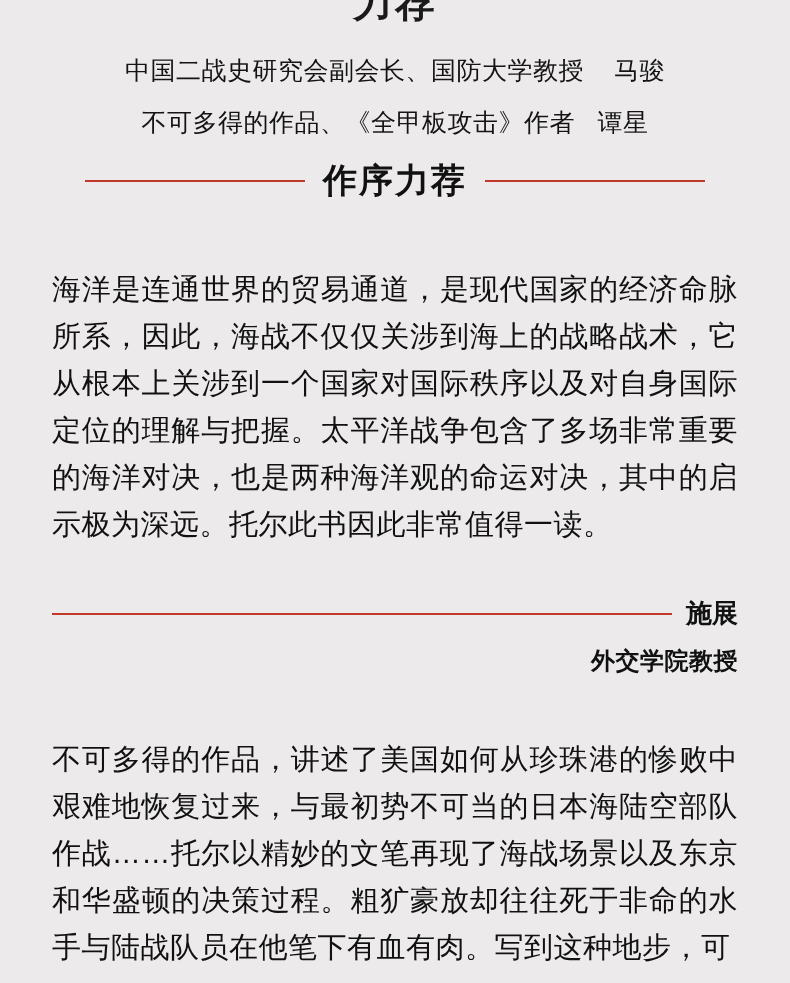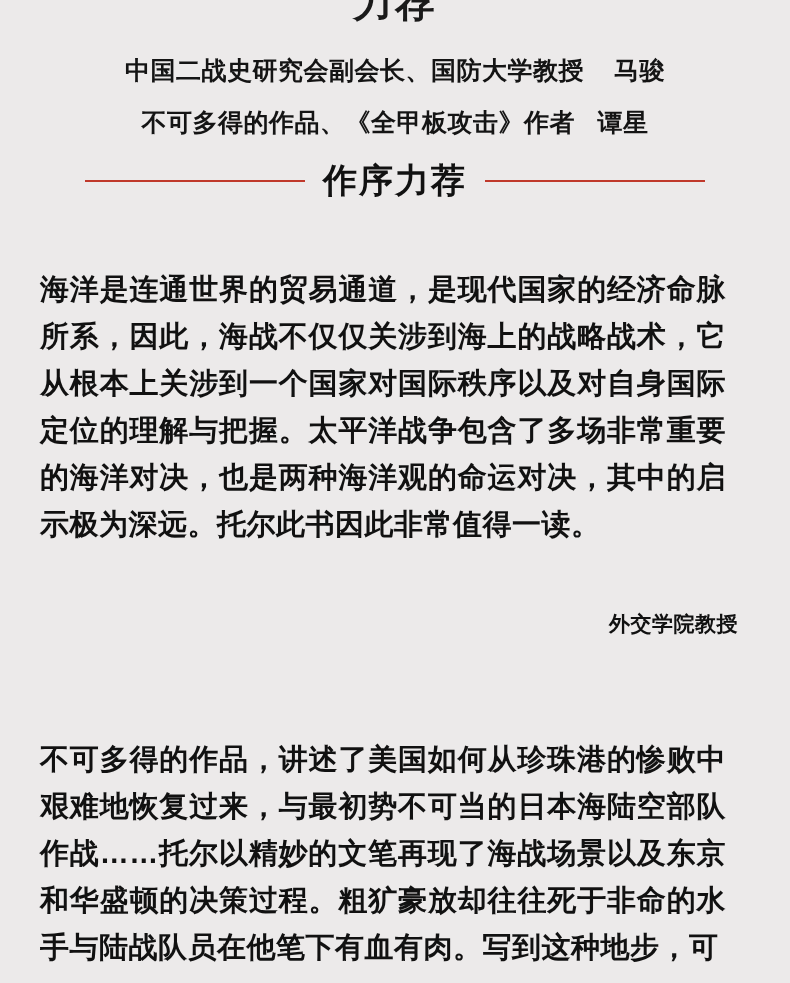--- a/index.html
+++ b/index.html
@@ -51,7 +51,7 @@
   }
   .endorser-line {
     font-size: 25px;
-    font-weight: bold;
+    font-weight: normal;
     line-height: 52px;
     color: #141414;
     letter-spacing: 0.5px;

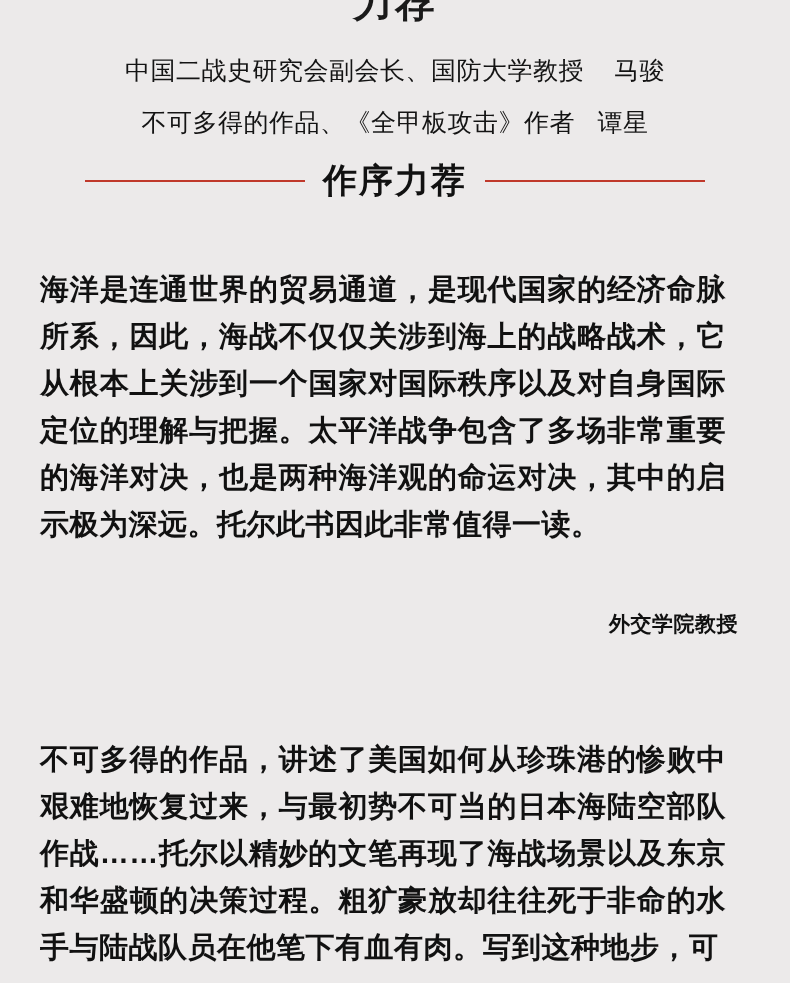--- a/index.html
+++ b/index.html
@@ -84,9 +84,8 @@
 
   .quote-block {
     position: absolute;
-    left: 40px;
+    left: 52px;
     width: 686px;
-    font-weight: bold;
   }
   .quote-1 { top: 266px; }
   .quote-2 { top: 722px; margin-top: 14px; }

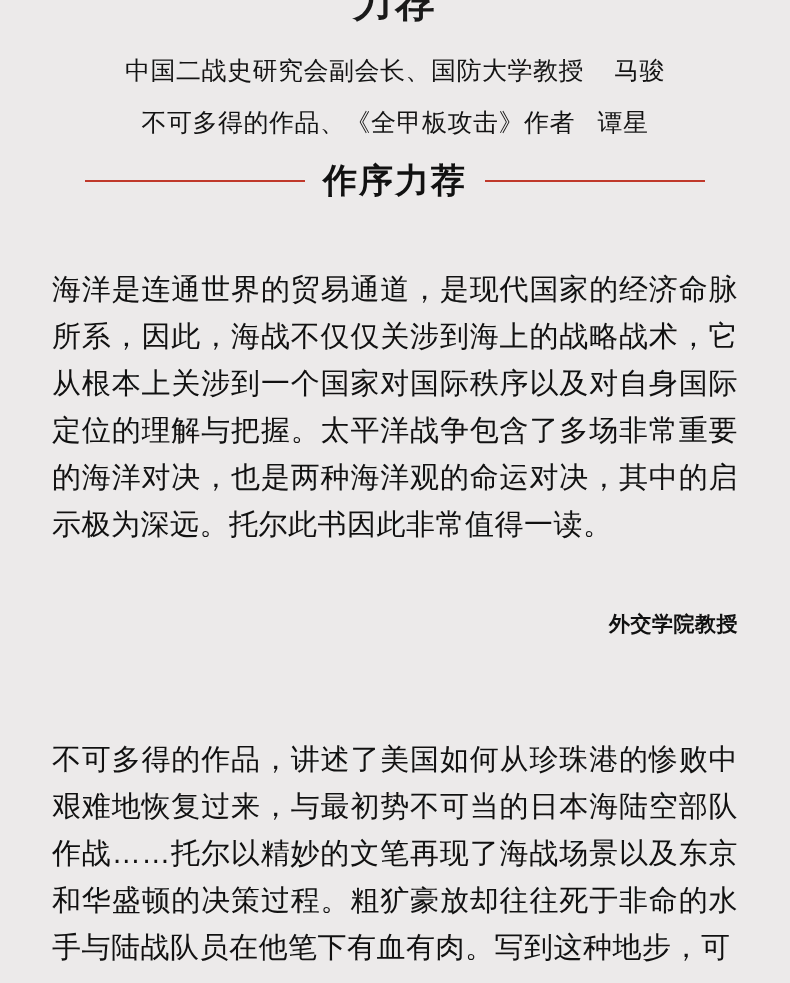--- a/index.html
+++ b/index.html
@@ -166,6 +166,10 @@
   </div>
 
   <div class="attrib">
+    <div class="attrib-row">
+      <div class="attrib-rule"></div>
+      <div class="attrib-name">施展</div>
+    </div>
     <div class="attrib-title">外交学院教授</div>
   </div>
 

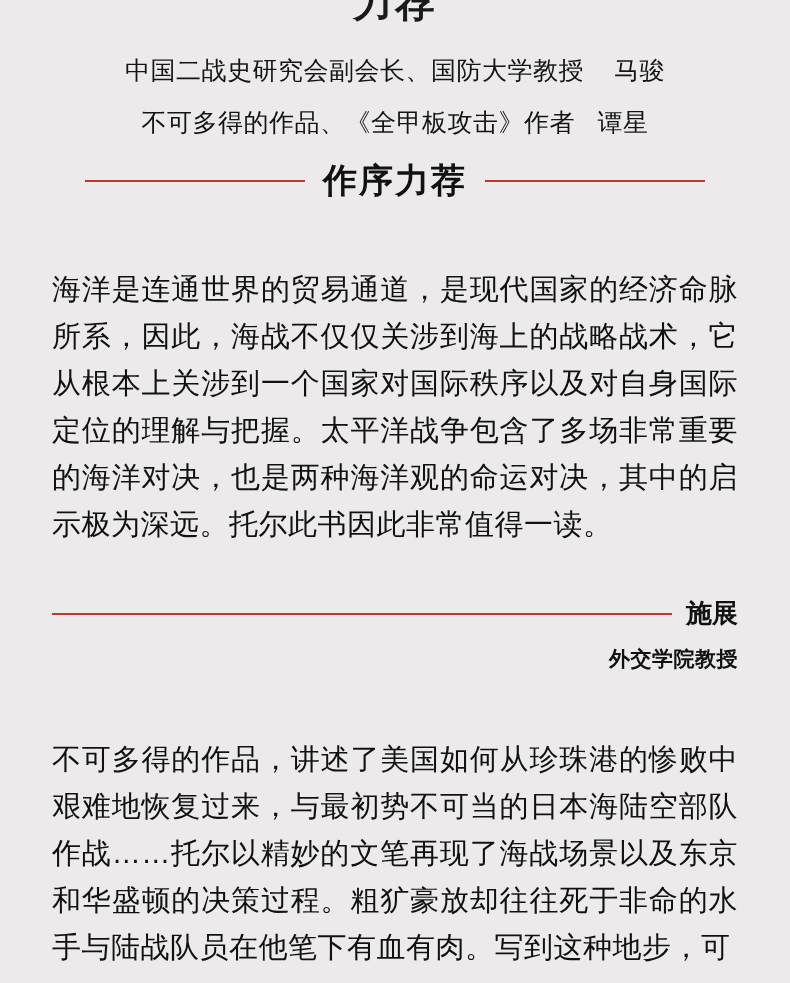--- a/index.html
+++ b/index.html
@@ -124,7 +124,7 @@
   }
   .attrib-title {
     text-align: right;
-    font-size: 21px;
+    font-size: 24px;
     font-weight: bold;
     color: #111;
     margin-top: 14px;

